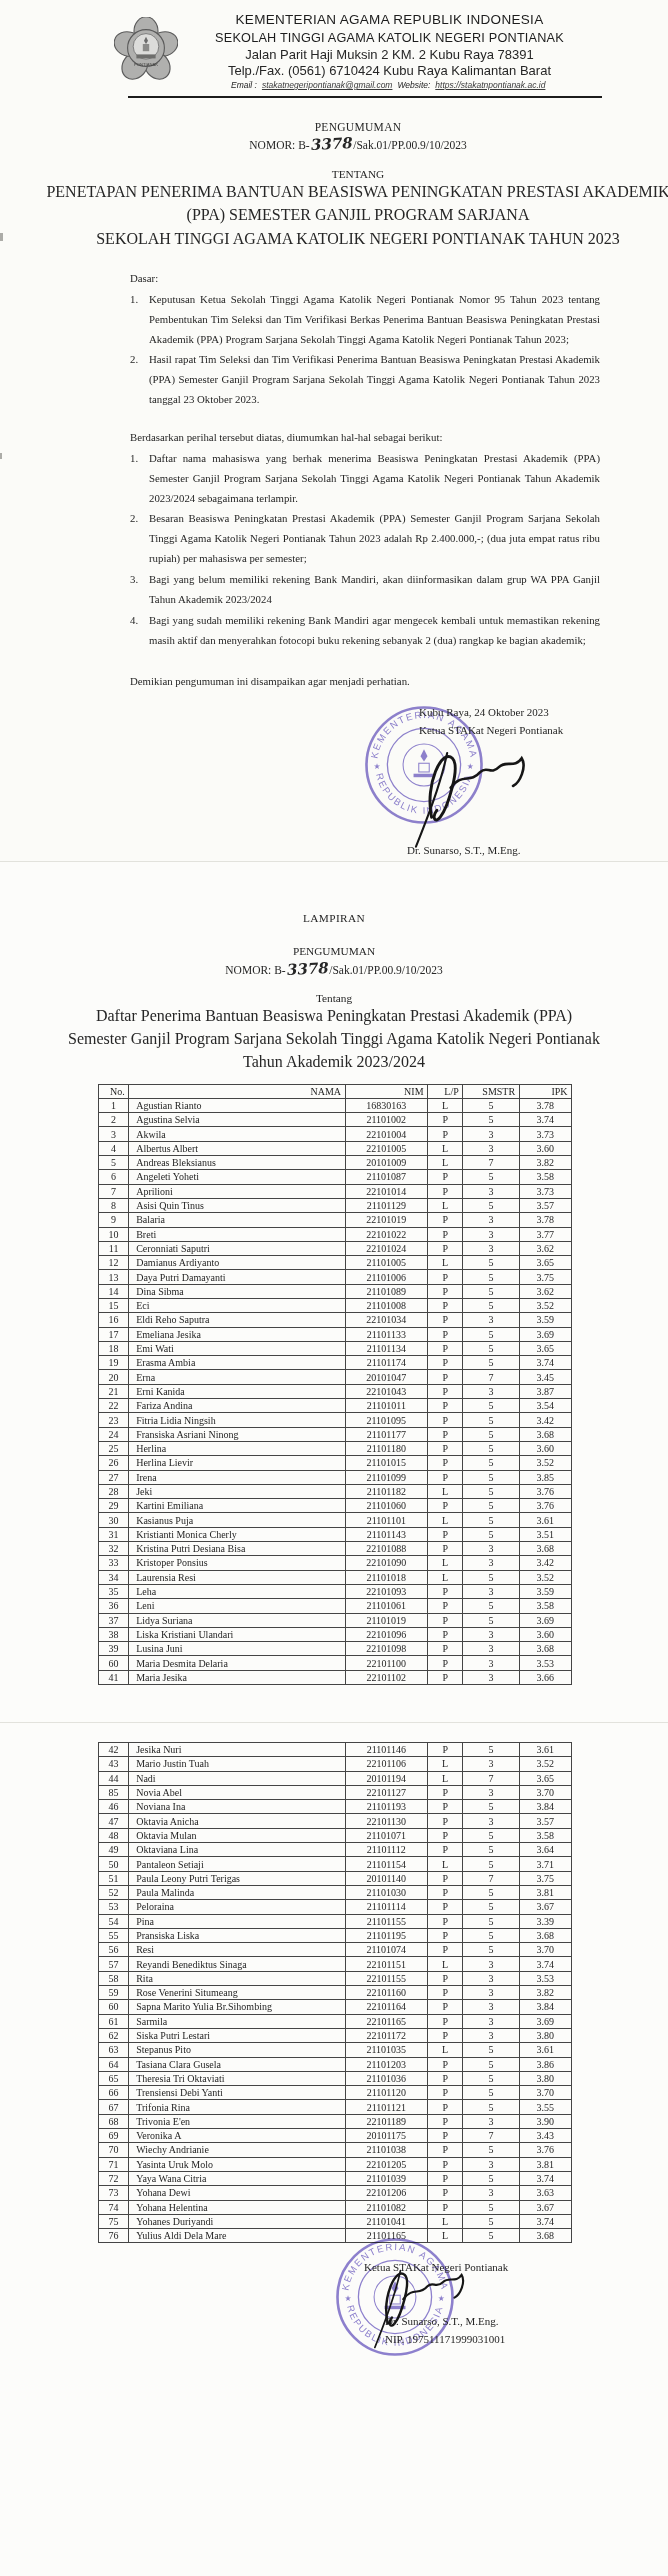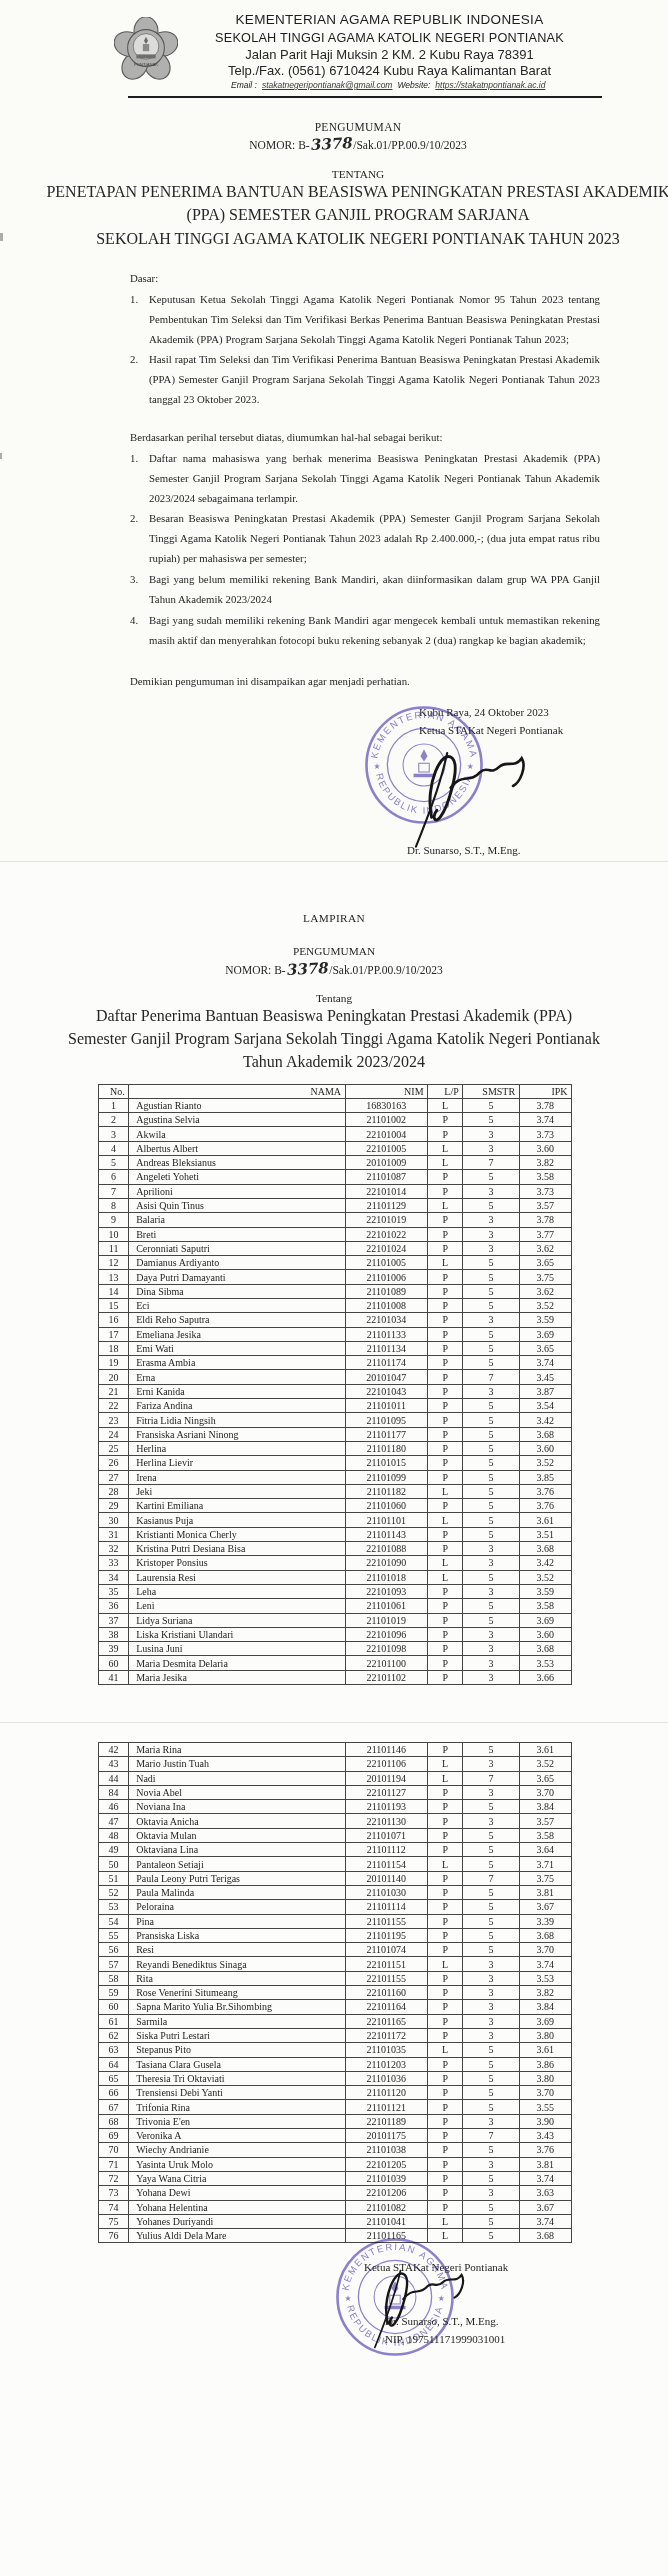--- a/index.html
+++ b/index.html
@@ -586,7 +586,7 @@
       <tbody id="roster-body-2">
           <tr>
             <td class="c0">42</td>
-            <td class="c1">Maria Rina</td>
+            <td class="c1">Jesika Nuri</td>
             <td class="c2">21101146</td>
             <td class="c3">P</td>
             <td class="c4">5</td>

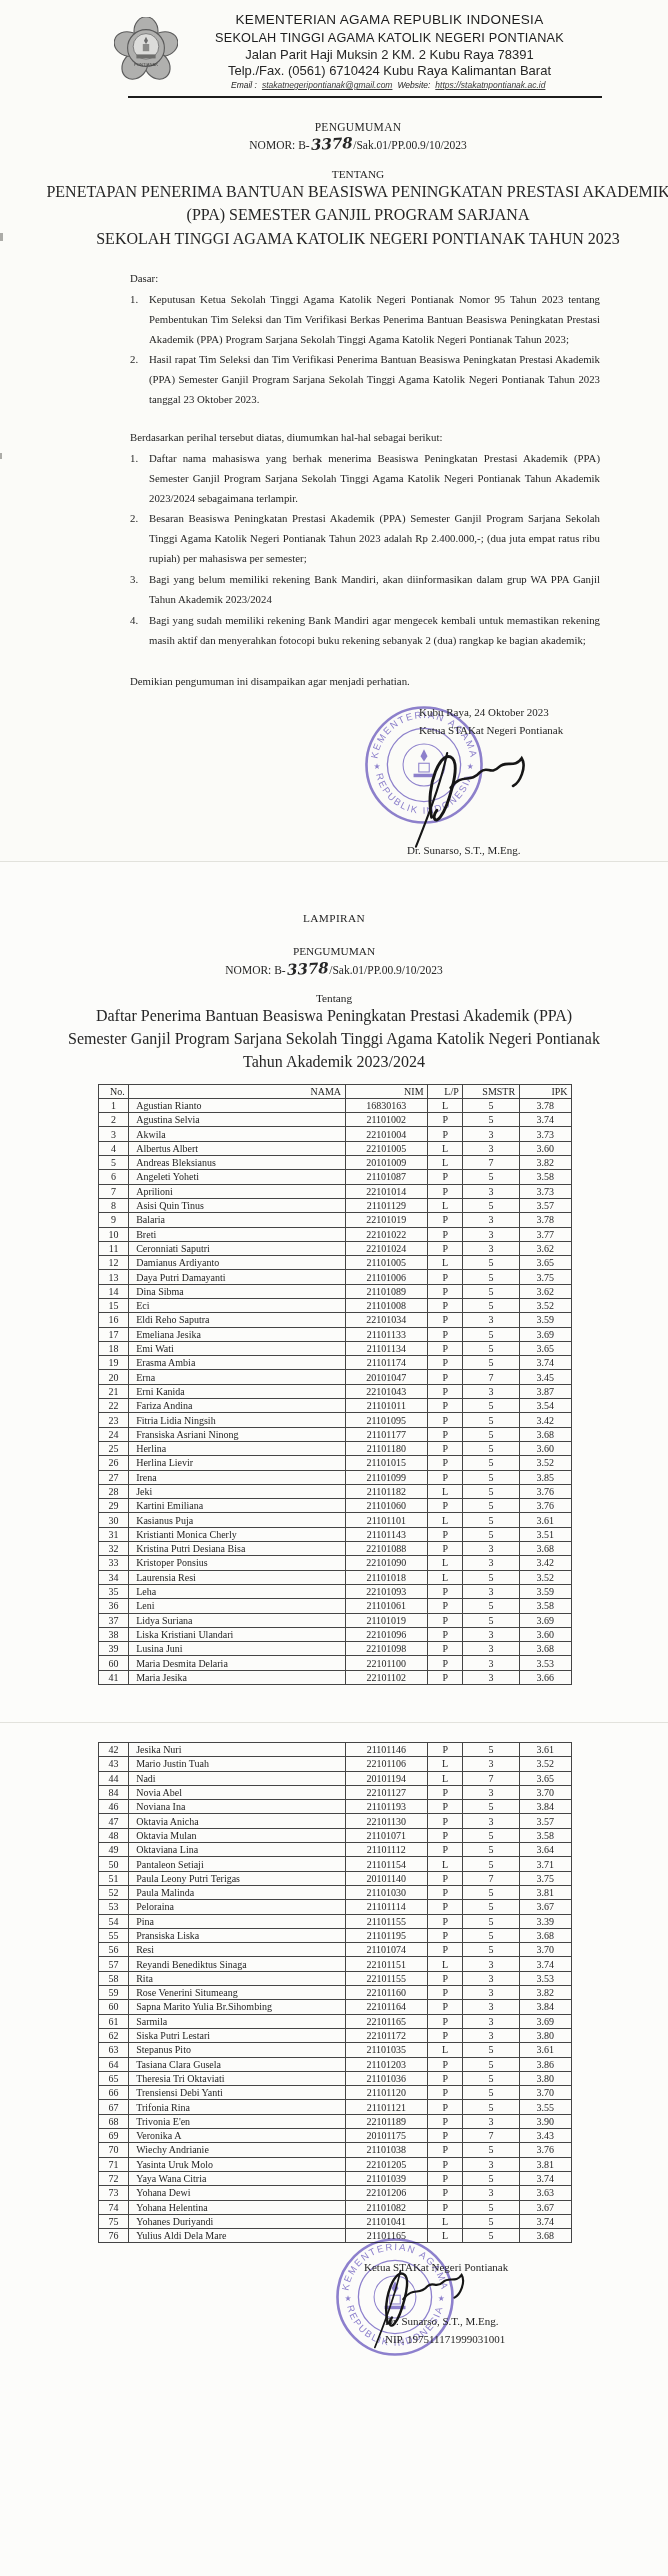--- a/index.html
+++ b/index.html
@@ -609,7 +609,7 @@
             <td class="c5">3.65</td>
           </tr>
           <tr>
-            <td class="c0">84</td>
+            <td class="c0">85</td>
             <td class="c1">Novia Abel</td>
             <td class="c2">22101127</td>
             <td class="c3">P</td>

